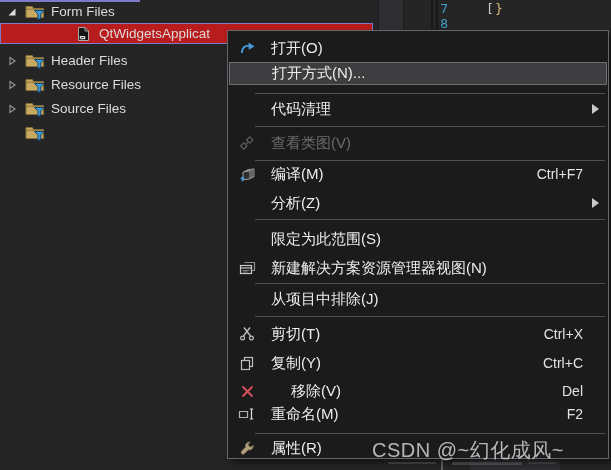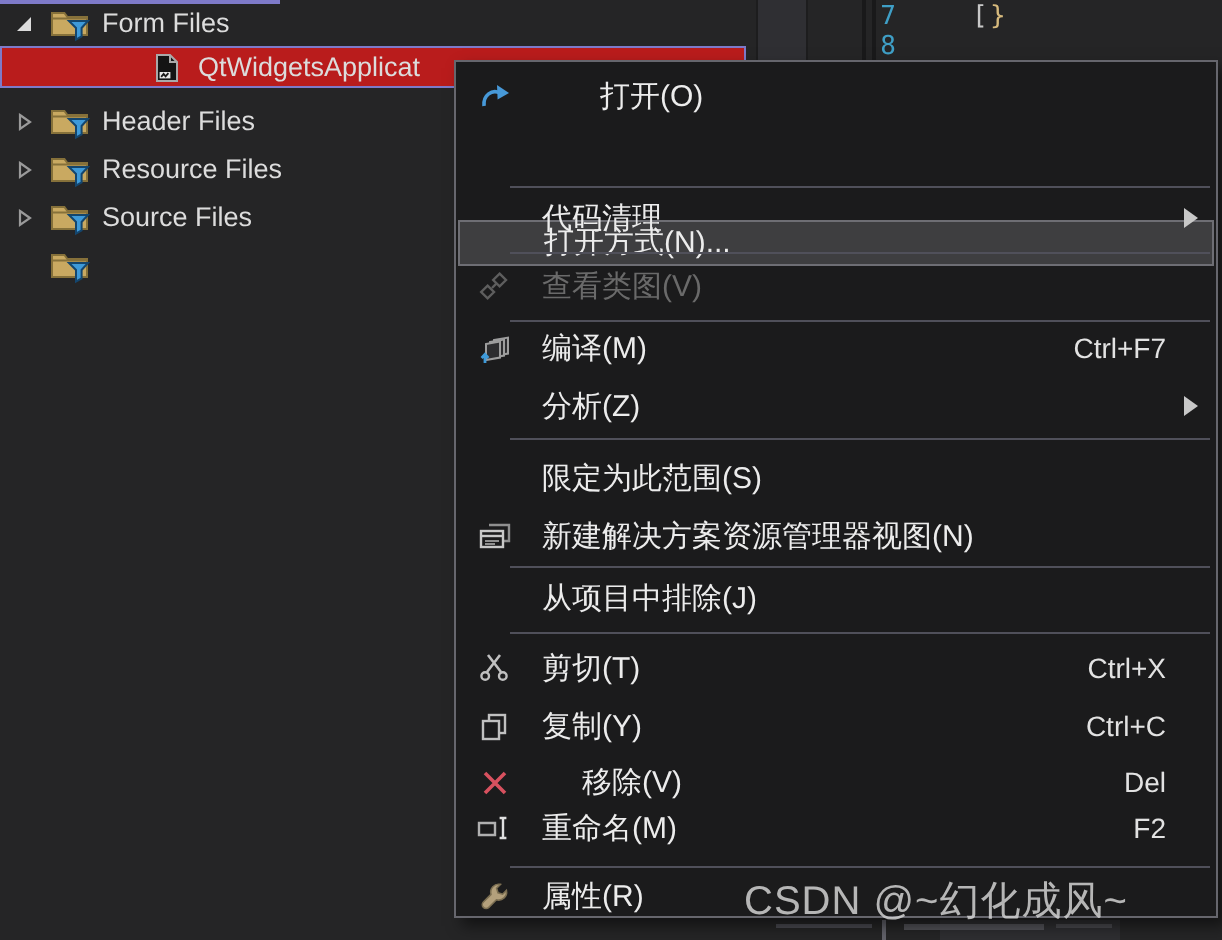--- a/index.html
+++ b/index.html
@@ -154,7 +154,7 @@
 
   <div class="menu">
 
-    <div class="mi" style="top:5px;gap:29px;">
+    <div class="mi" style="top:5px;">
       <span class="mi-icon">
         <svg width="17" height="15" viewBox="0 0 17 15">
           <path d="M3 12 C2.5 6.5 7 3.5 11 5.5" fill="none" stroke="#4799d8" stroke-width="1.8"></path>

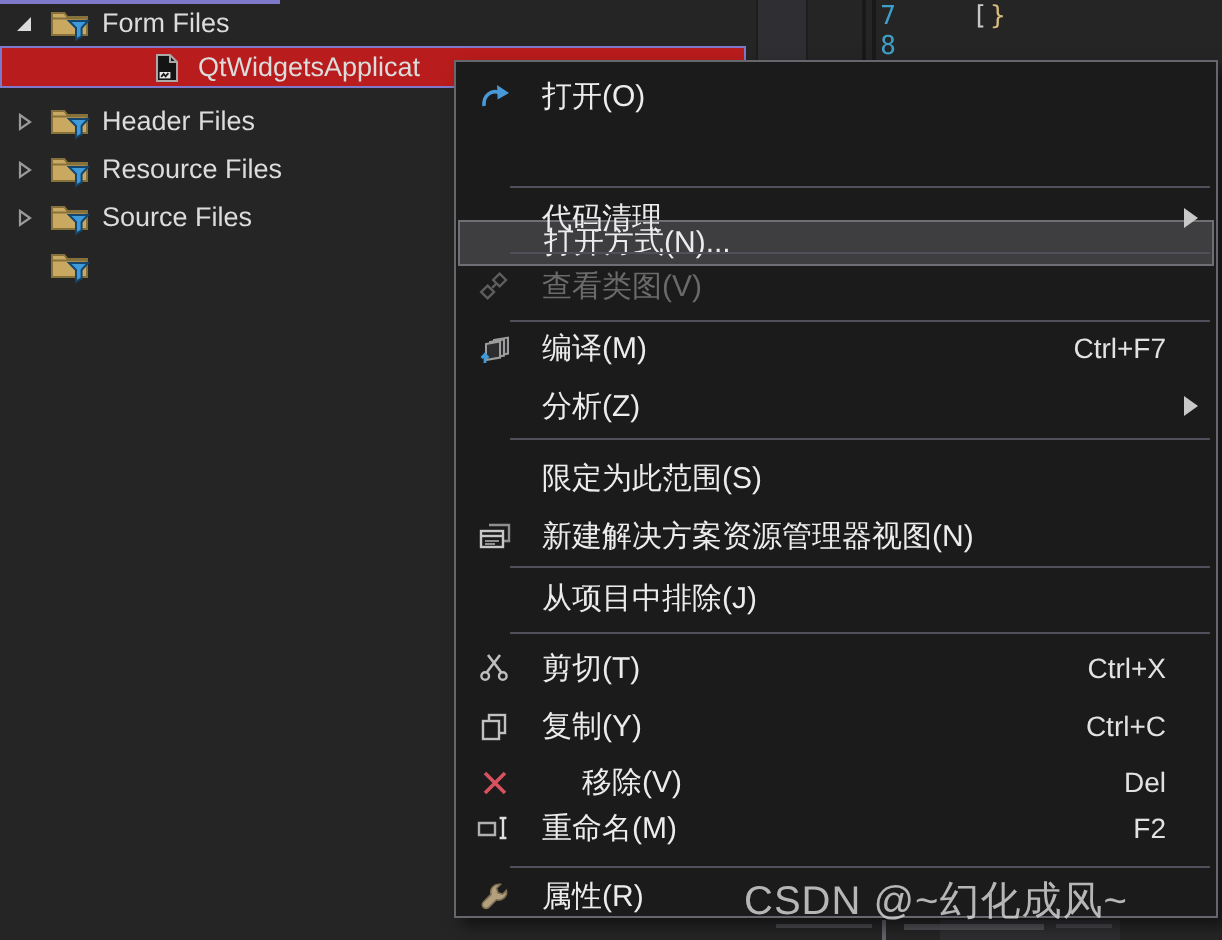--- a/index.html
+++ b/index.html
@@ -40,7 +40,7 @@
   .mi-shortcut{margin-right:24px;font-size:14px;color:#e2e2e2;}
   .mi-arrow{position:absolute;right:8px;top:7px;width:0;height:0;border:5px solid transparent;border-left:7px solid #c8c8c8;border-right:none;}
   .mi.disabled{color:#6a6a6a;}
-  .mi.hl{background:#3e3e40;border:1px solid #6e6e74;height:23px;margin-top:48px;}
+  .mi.hl{background:#3e3e40;border:1px solid #6e6e74;height:23px;}
   .msep{position:absolute;left:27px;right:3px;height:1px;background:#50505a;}
   
   .watermark{position:absolute;left:372px;top:437px;z-index:30;color:#d2d2d2;opacity:.85;font-size:20px;letter-spacing:.5px;white-space:nowrap;}

